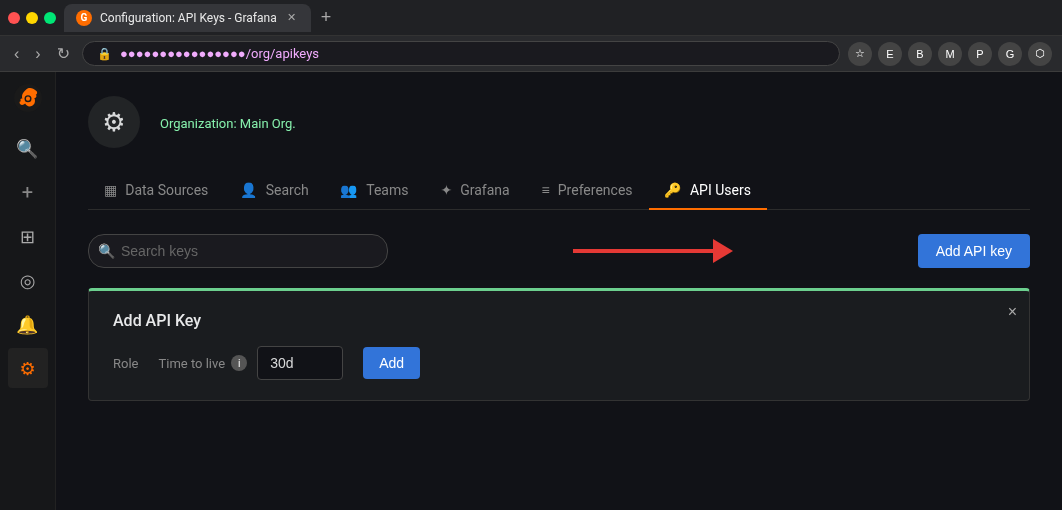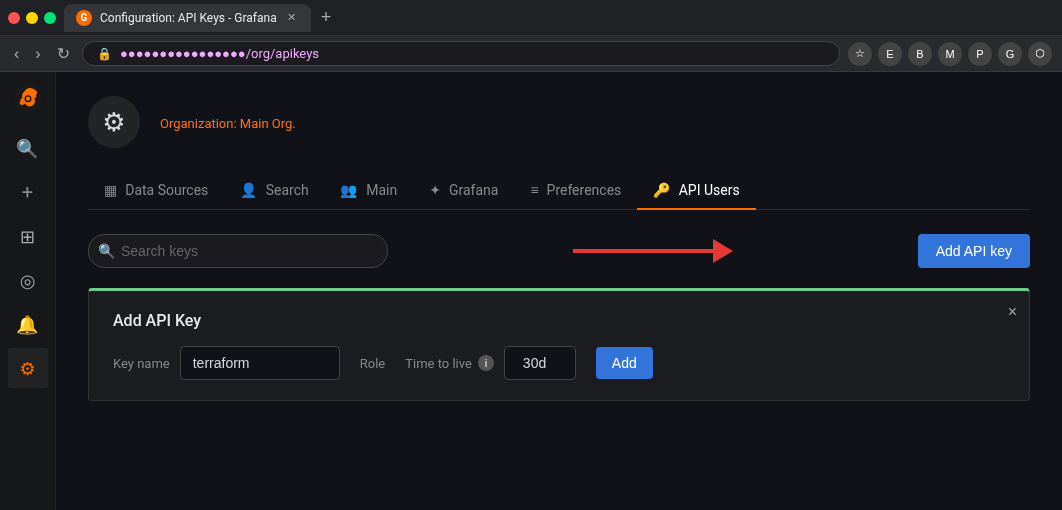--- a/index.html
+++ b/index.html
@@ -179,7 +179,7 @@
     }
     .page-subtitle {
       font-size: 13px;
-      color: #f97316;
+      color: #86efac;
       margin-top: 2px;
     }
 

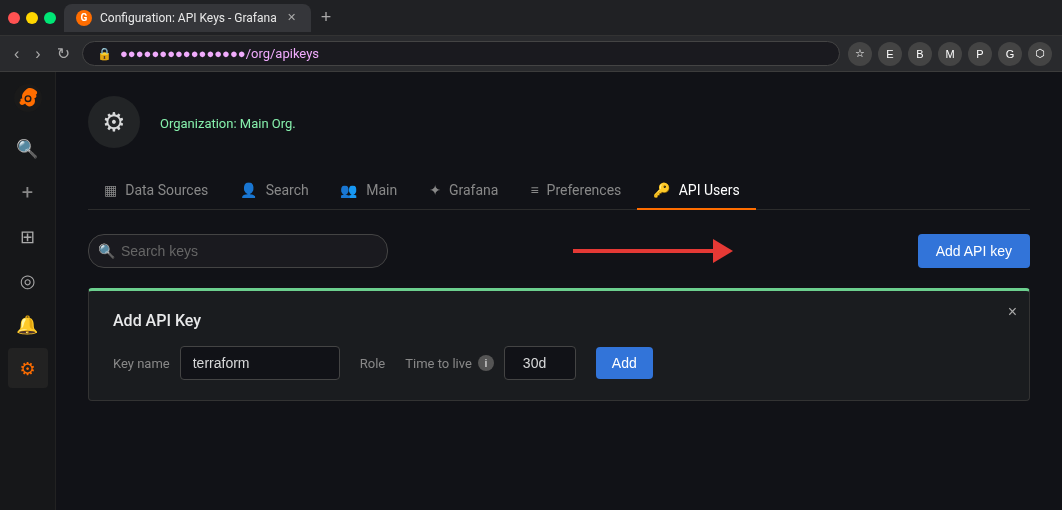--- a/index.html
+++ b/index.html
@@ -457,7 +457,7 @@
       </div>
       <div class="nav-tab">
         <span class="nav-tab-icon">👥</span>
-        <span>Main</span>
+        <span>Teams</span>
       </div>
       <div class="nav-tab">
         <span class="nav-tab-icon">✦</span>

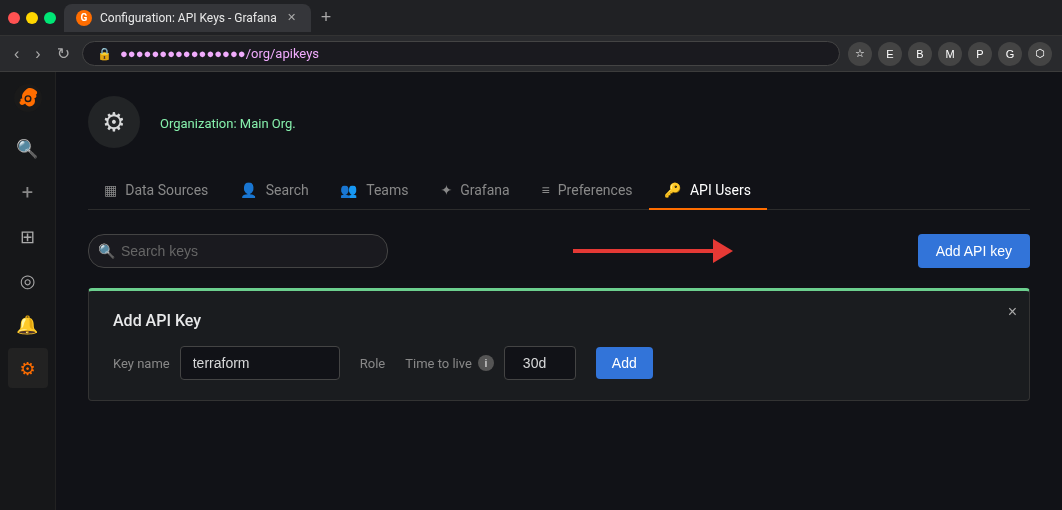--- a/index.html
+++ b/index.html
@@ -493,10 +493,6 @@
       <div class="dialog-title">Add API Key</div>
       <button class="dialog-close">×</button>
       <div class="dialog-form">
-        <div class="form-group">
-          <label class="form-label">Key name</label>
-          <input class="form-input" type="text" value="terraform" style="">
-        </div>
 
         <div class="form-group">
           <label class="form-label">Role</label>

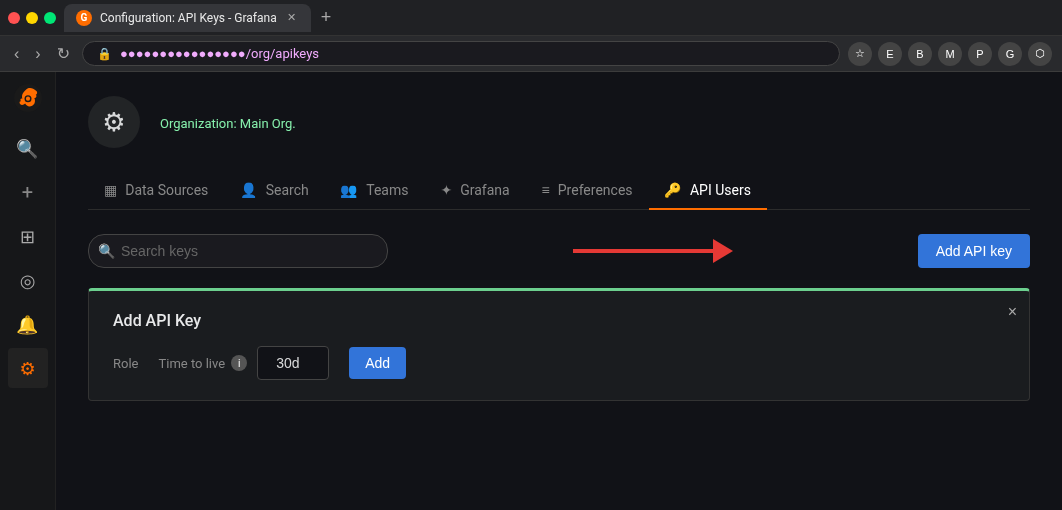--- a/index.html
+++ b/index.html
@@ -349,10 +349,10 @@
       background: #111217;
       border: 1px solid #444;
       border-radius: 4px;
-      padding: 8px 18px;
-      color: #d8d9da;
-      font-size: 14px;
-      width: 72px;
+      padding: 8px 12px;
+      color: #d8d9da;
+      font-size: 14px;
+      width: 86px;
     }
     .add-btn {
       background: #3274d9;

